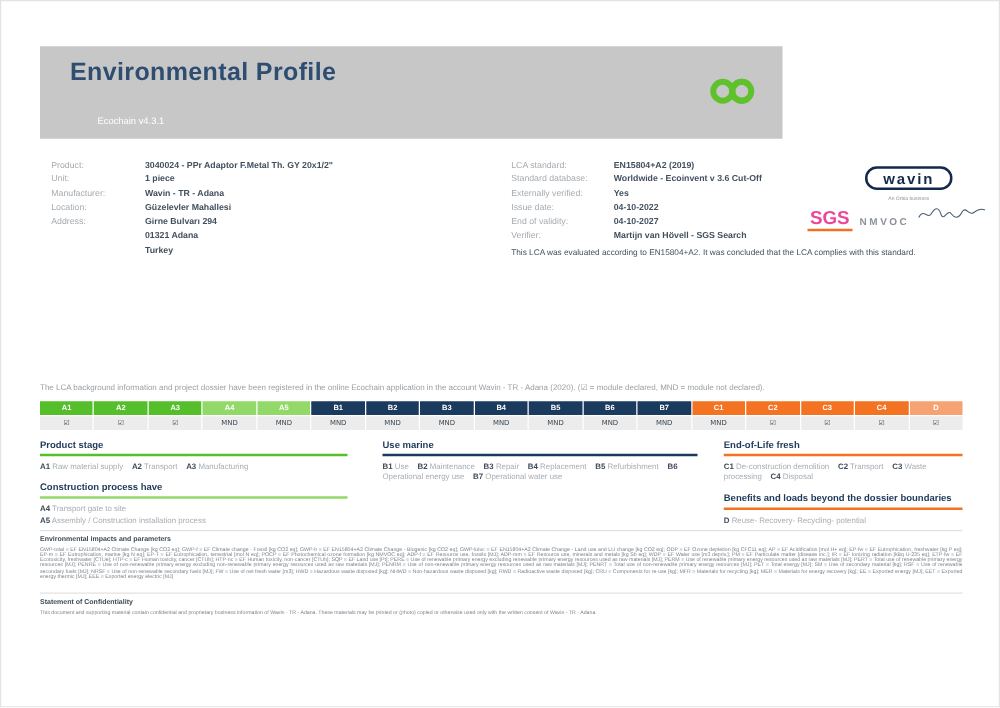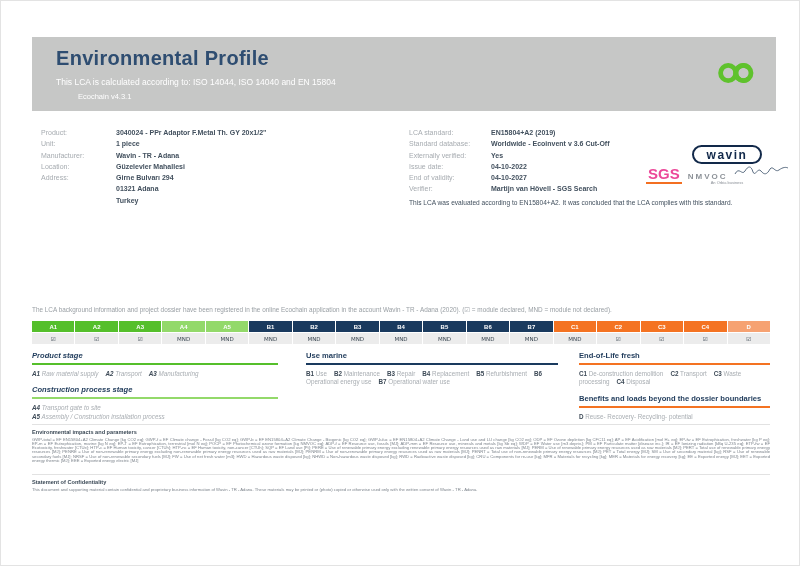--- a/index.html
+++ b/index.html
@@ -8,7 +8,7 @@
         border:1px solid #e3e3e3;box-sizing:border-box;}
 
   
-  .band{position:absolute;left:31px;top:36px;width:744px;height:74px;background:#c6c7c6;}
+  .band{position:absolute;left:31px;top:36px;width:594px;height:74px;background:#c6c7c6;}
   .band-title{position:absolute;left:24px;top:10px;font-size:20px;font-weight:600;color:#2e4d71;letter-spacing:.3px;}
   .band-sub{position:absolute;left:24px;top:40px;font-size:8.5px;color:#ffffff;font-weight:500;}
   .band-ver{position:absolute;left:24px;top:55px;font-size:7.5px;color:#ffffff;padding-left:22px;}

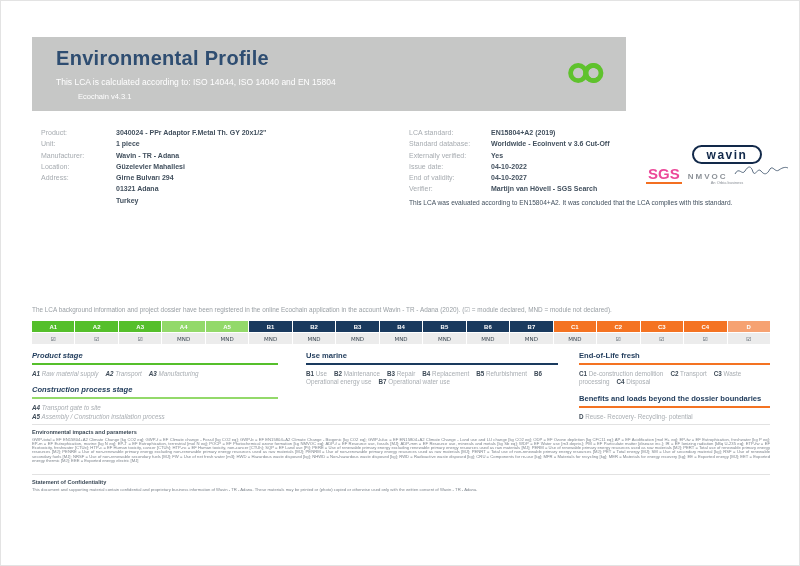--- a/index.html
+++ b/index.html
@@ -76,7 +76,6 @@
 
   <div class="band">
     <div class="band-title">Environmental Profile</div>
-    <div class="band-sub">This LCA is calculated according to: ISO 14044, ISO 14040 and EN 15804</div>
     <div class="band-ver">Ecochain v4.3.1</div>
     <div class="eco-logo">
       <span>

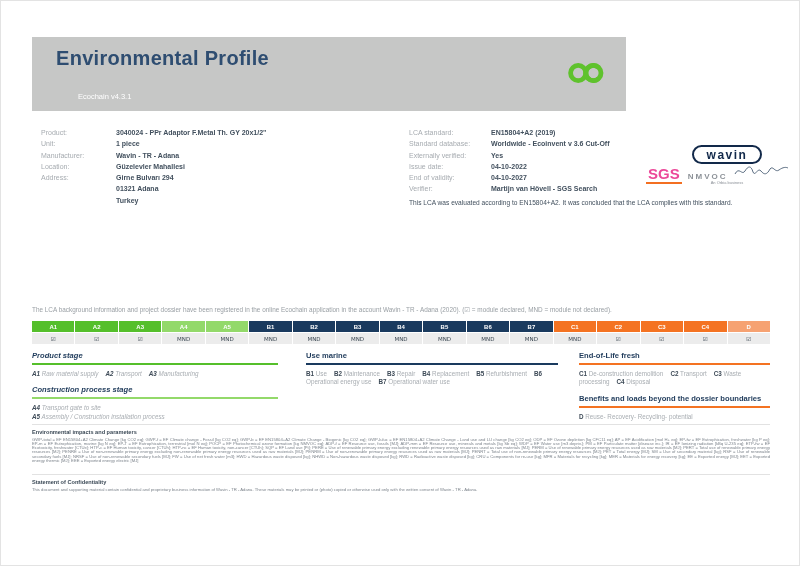--- a/index.html
+++ b/index.html
@@ -28,7 +28,7 @@
 
   
   .wavin{position:absolute;left:689px;top:128px;width:74px;text-align:center;}
-  .wavin-oval{width:70px;height:19px;margin:16px auto;border:2px solid #12294a;border-radius:12px;
+  .wavin-oval{width:70px;height:19px;margin:4px auto;border:2px solid #12294a;border-radius:12px;
               display:flex;align-items:center;justify-content:center;
               font-size:12px;font-weight:800;color:#12294a;letter-spacing:1.5px;box-sizing:border-box;}
   .wavin-tag{font-size:4px;color:#8b9097;margin-top:3px;}

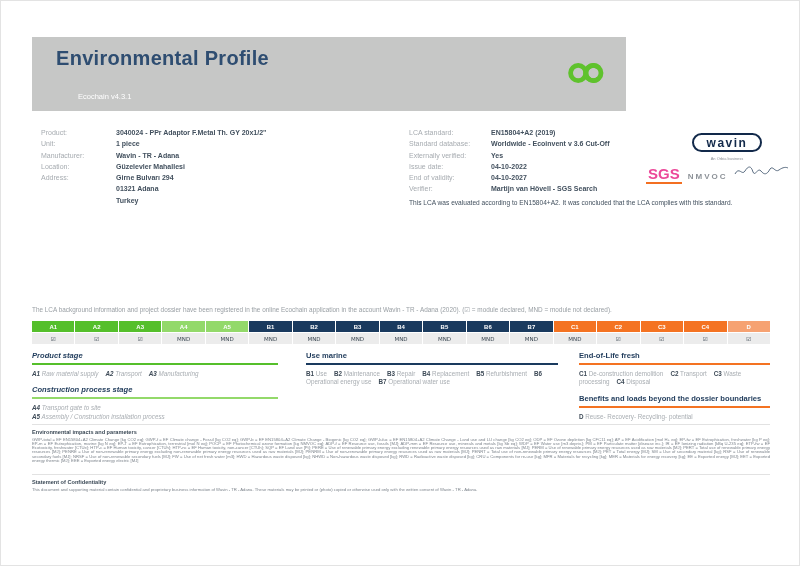--- a/index.html
+++ b/index.html
@@ -50,7 +50,7 @@
 
   
   .stage-col{position:absolute;top:350px;}
-  .col-product{left:31px;width:246px;font-style:italic;}
+  .col-product{left:31px;width:246px;}
   .col-use{left:305px;width:252px;}
   .col-eol{left:578px;width:191px;}
   .stage-h{font-size:7.6px;font-weight:700;color:#1e3a5a;}

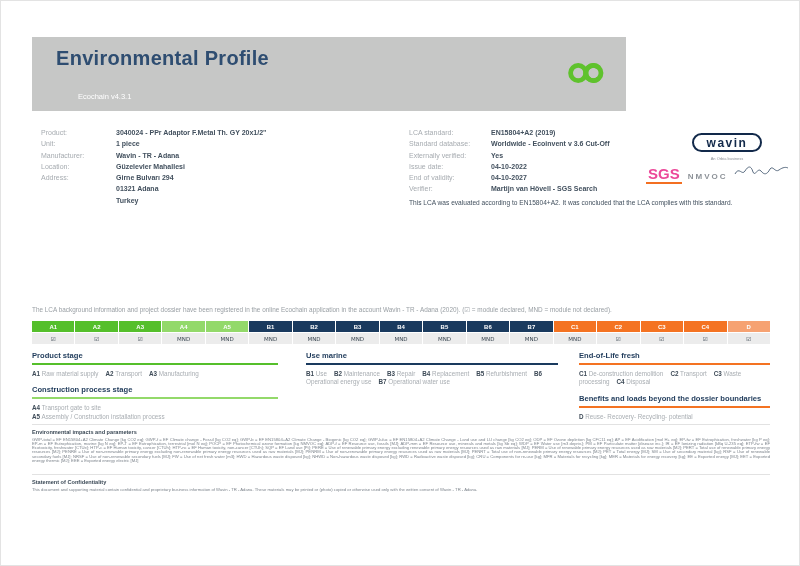--- a/index.html
+++ b/index.html
@@ -203,7 +203,7 @@
     <div class="stage-h">Product stage</div>
     <div class="stage-rule" style="background: rgb(85, 191, 43);"></div>
     <div class="stage-items"><span class="sitem"><span class="scode">A1</span><span class="slabel"> Raw material supply</span></span><span class="sitem"><span class="scode">A2</span><span class="slabel"> Transport</span></span><span class="sitem"><span class="scode">A3</span><span class="slabel"> Manufacturing</span></span></div>
-    <div class="stage-h second">Construction process stage</div>
+    <div class="stage-h second">Construction process have</div>
     <div class="stage-rule" style="background: rgb(147, 217, 106);"></div>
     <div class="stage-items stacked">
         <span class="sitem"><span class="scode">A4</span><span class="slabel"> Transport gate to site</span></span>

